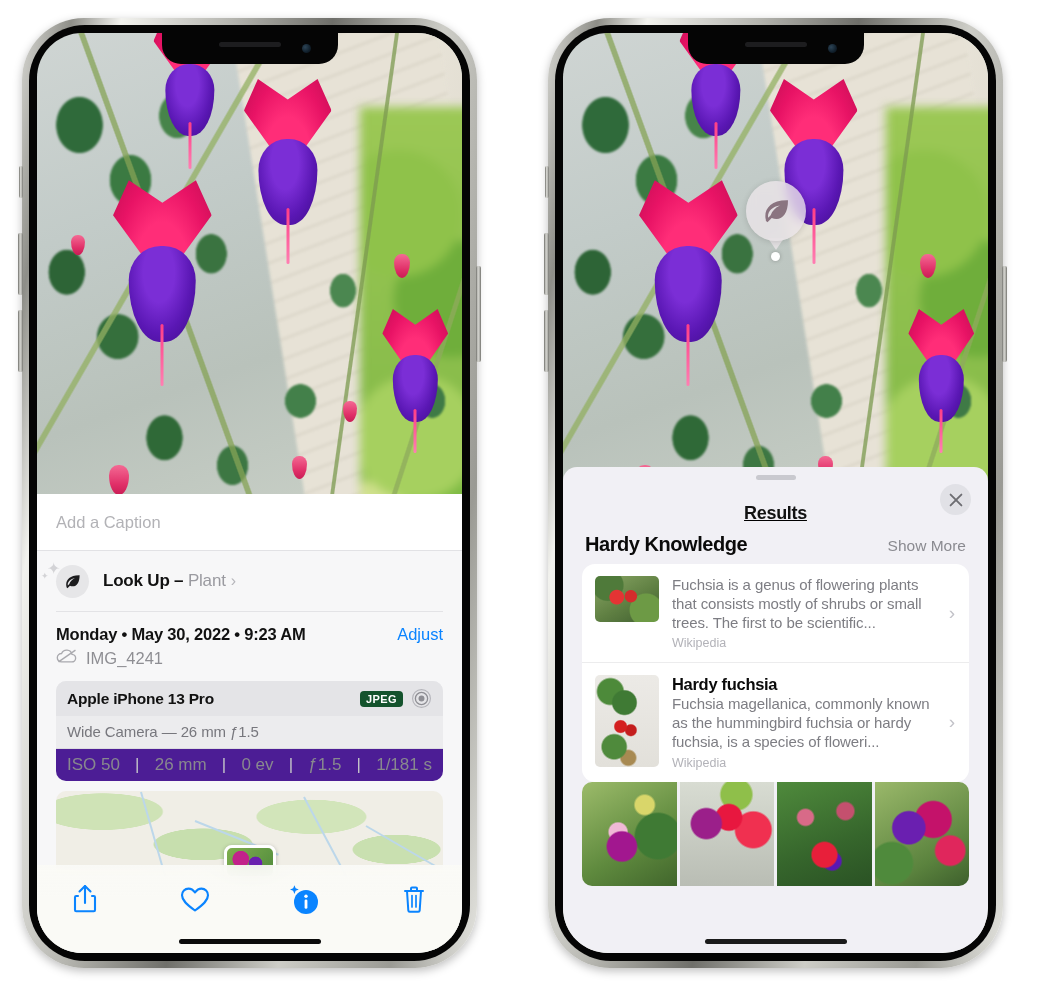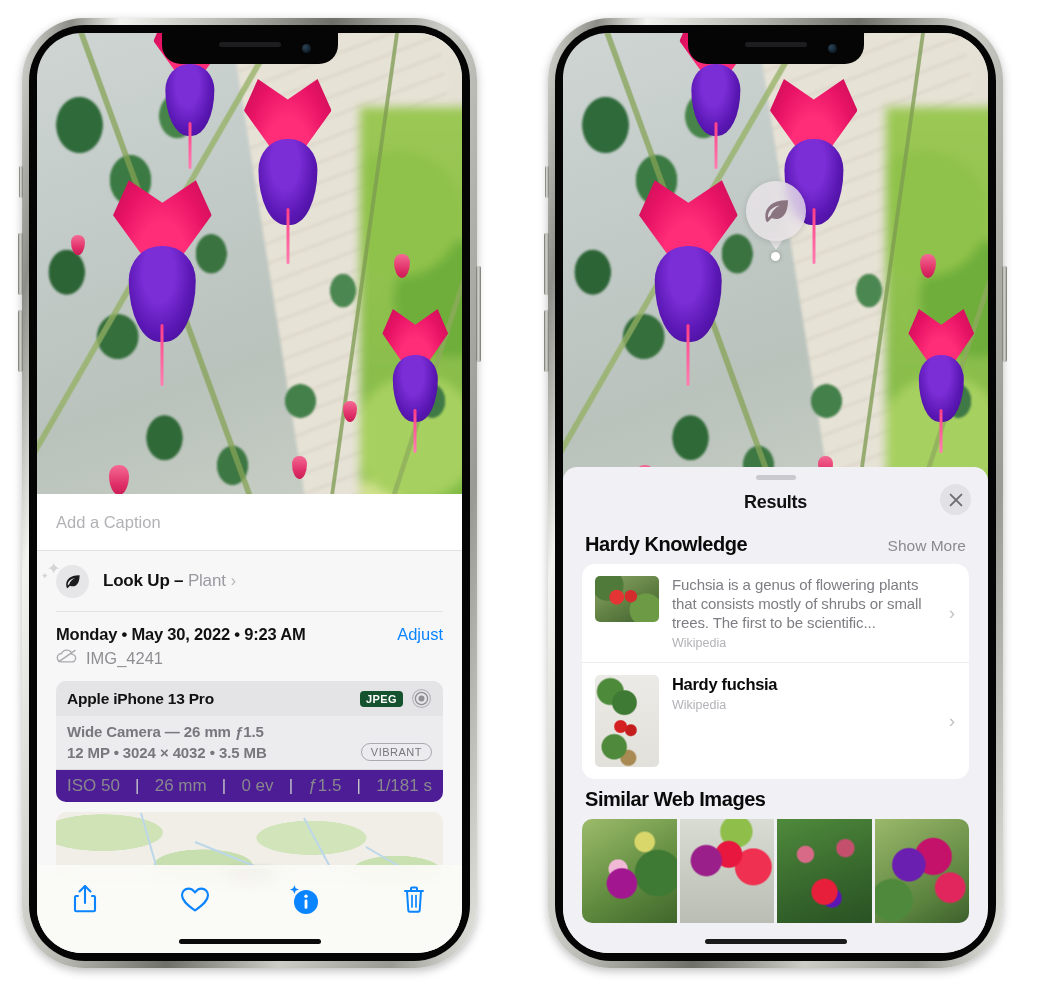--- a/index.html
+++ b/index.html
@@ -281,7 +281,7 @@
     width: 40px; height: 5px; border-radius: 3px; background: #c9c9cf;
     margin: 8px auto 0 auto;
   }
-  .sheet-head { position: relative; height: 44px; display: flex; align-items: center; justify-content: center; }
+  .sheet-head { position: relative; height: 44px; display: flex; align-items: flex-end; justify-content: center; text-decoration: underline; }
   .sheet-title { font-size: 18px; font-weight: 700; color: #111; letter-spacing: -.3px; }
   .close-btn {
     position: absolute; right: 17px; top: 4px;

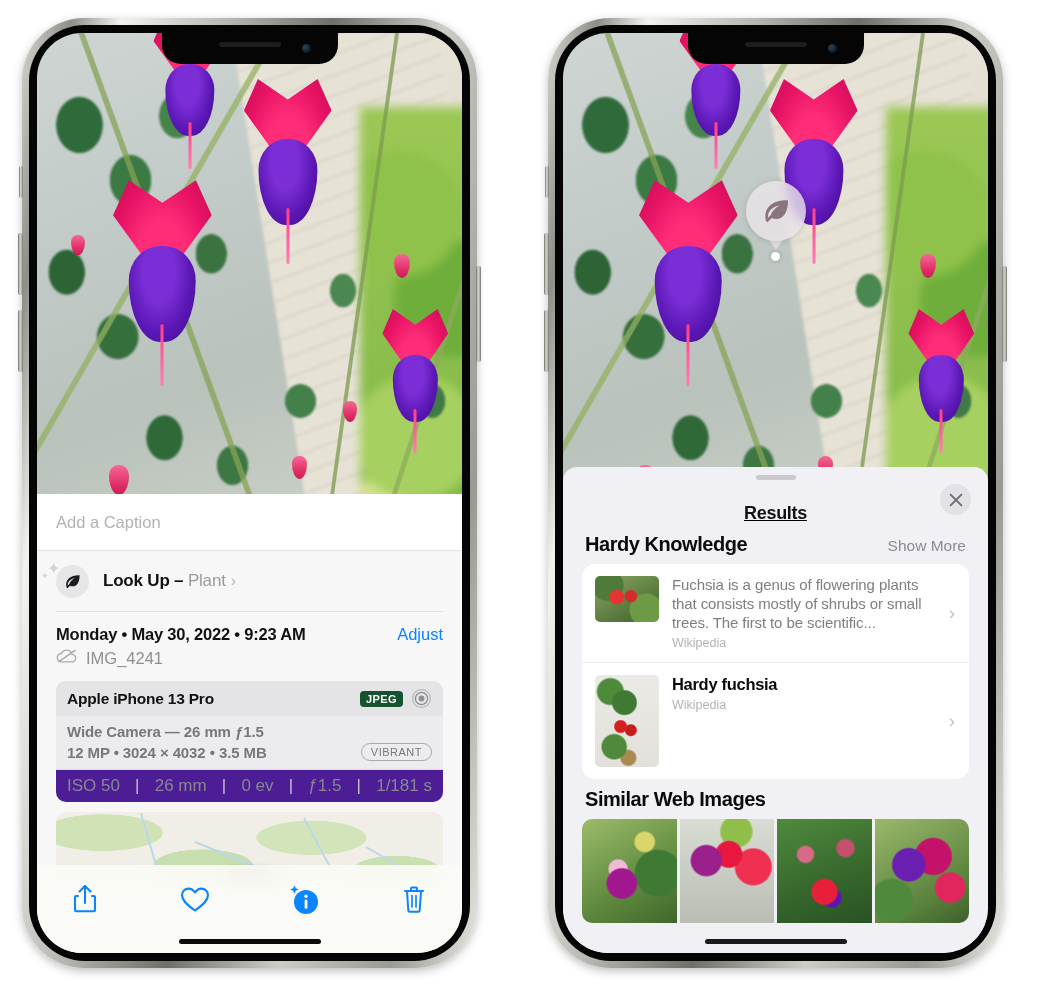--- a/index.html
+++ b/index.html
@@ -653,6 +653,7 @@
             <span class="thumb tall thumb-b"></span>
             <span class="res-text">
               <span class="res-title" style="display:block">Hardy fuchsia</span>
+              <span class="res-desc" style="display:block">Fuchsia magellanica, commonly known as the hummingbird fuchsia or hardy fuchsia, is a species of floweri...</span>
               <span class="res-src" style="display:block">Wikipedia</span>
             </span>
             <span class="res-chev">›</span>

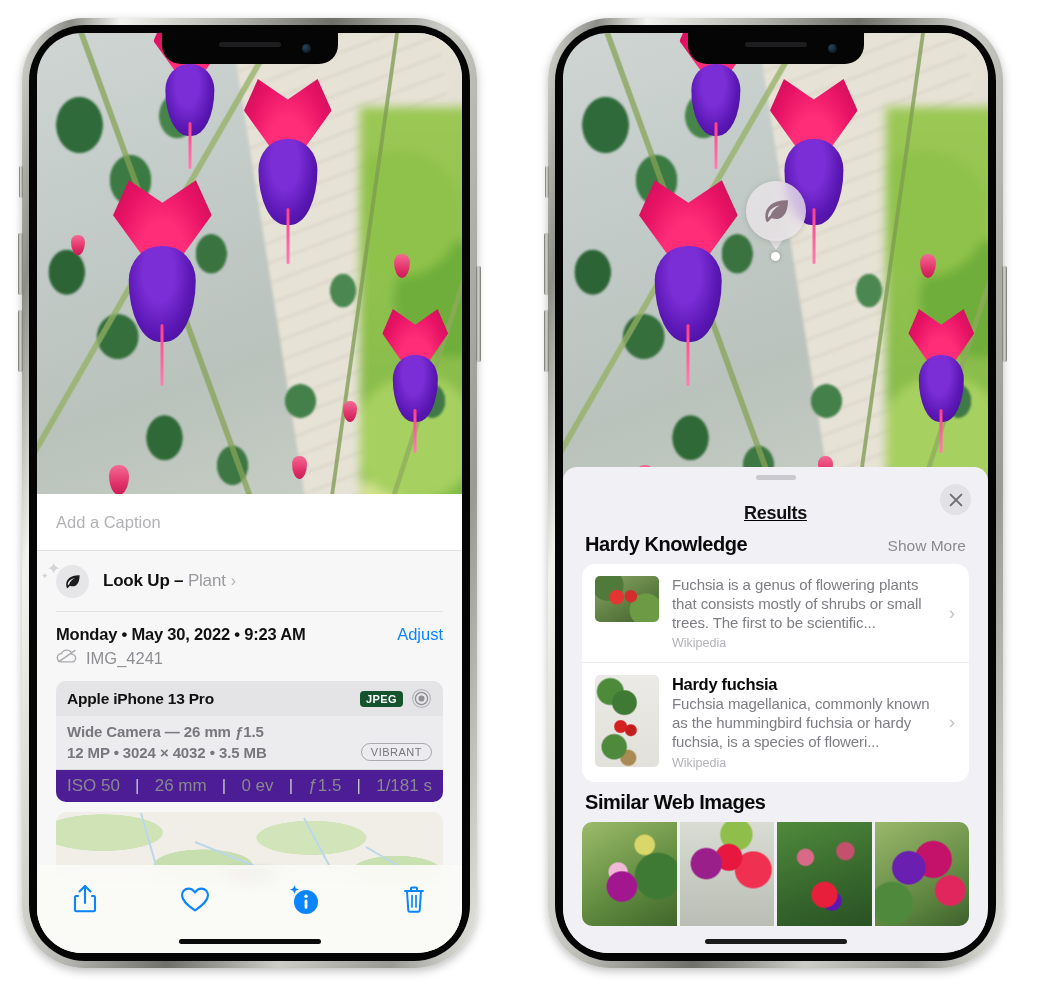--- a/index.html
+++ b/index.html
@@ -200,7 +200,7 @@
   }
   .aperture-ico { width: 21px; height: 21px; }
   .meta-body { padding: 7px 11px 8px 11px; background: #ececee; }
-  .meta-line { font-size: 15px; color: #77777d; letter-spacing: -.1px; font-weight: bold; }
+  .meta-line { font-size: 15px; color: #77777d; letter-spacing: -.1px; }
   .meta-line2 { display: flex; align-items: center; justify-content: space-between; margin-top: 3px; }
   .vibrant-badge {
     border: 1px solid #a9a9af; color: #77777d; font-size: 11px;

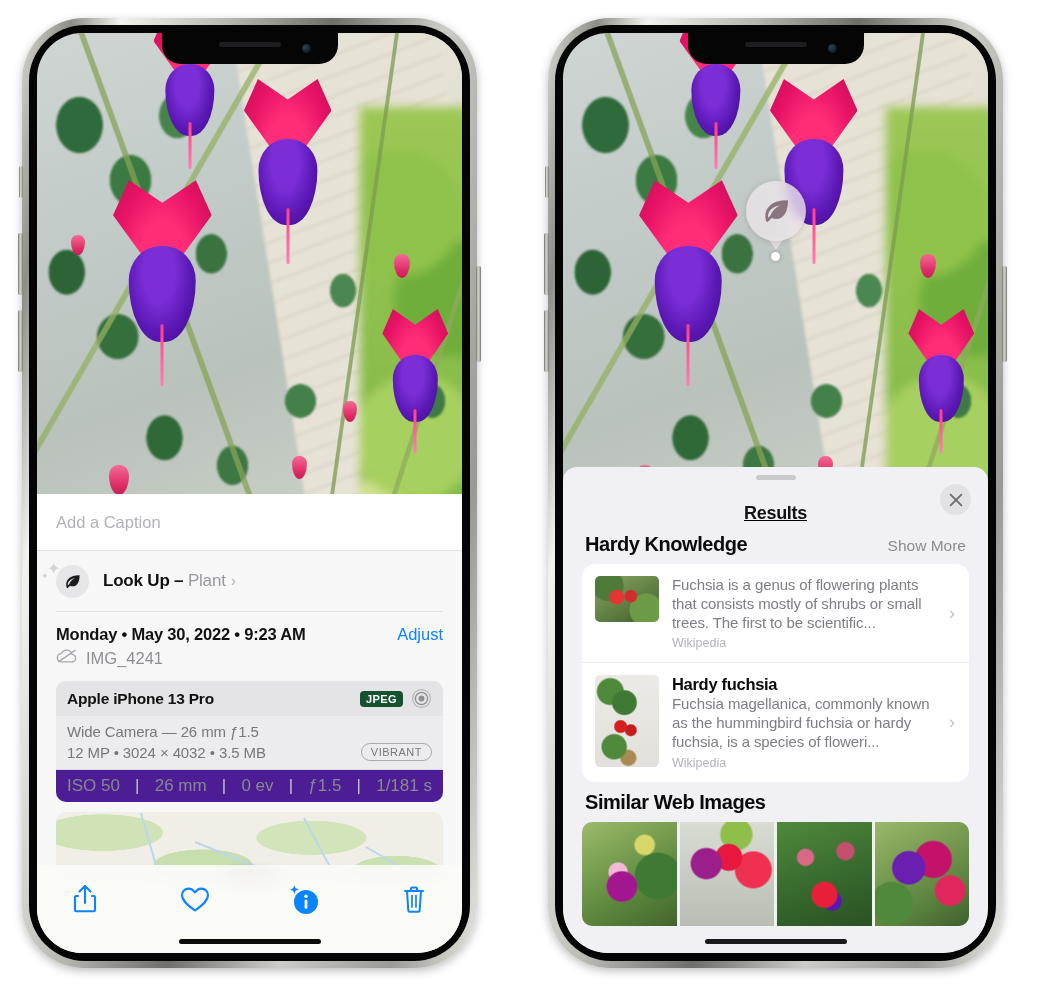--- a/index.html
+++ b/index.html
@@ -485,10 +485,6 @@
           </div>
           <div class="meta-body">
             <div class="meta-line">Wide Camera — 26 mm ƒ1.5</div>
-            <div class="meta-line2">
-              <span class="meta-line">12 MP • 3024 × 4032 • 3.5 MB</span>
-              <span class="vibrant-badge">VIBRANT</span>
-            </div>
           </div>
           <div class="meta-exif">
             <span>ISO 50</span>

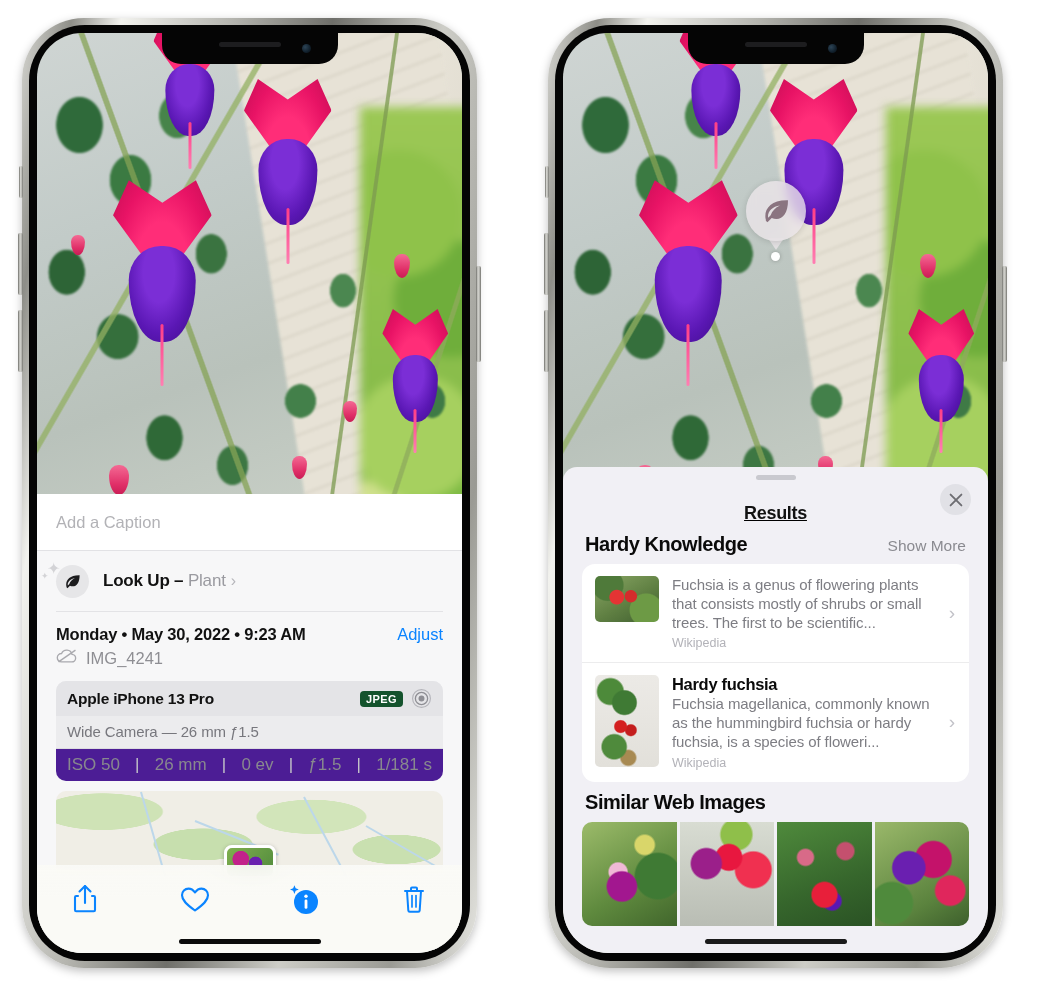--- a/index.html
+++ b/index.html
@@ -656,9 +656,6 @@
           </div>
         </div>
 
-        <div class="sec-head">
-          <span class="sec-title">Similar Web Images</span>
-        </div>
 
         <div class="web-row">
           <span class="web-thumb w1"></span>

